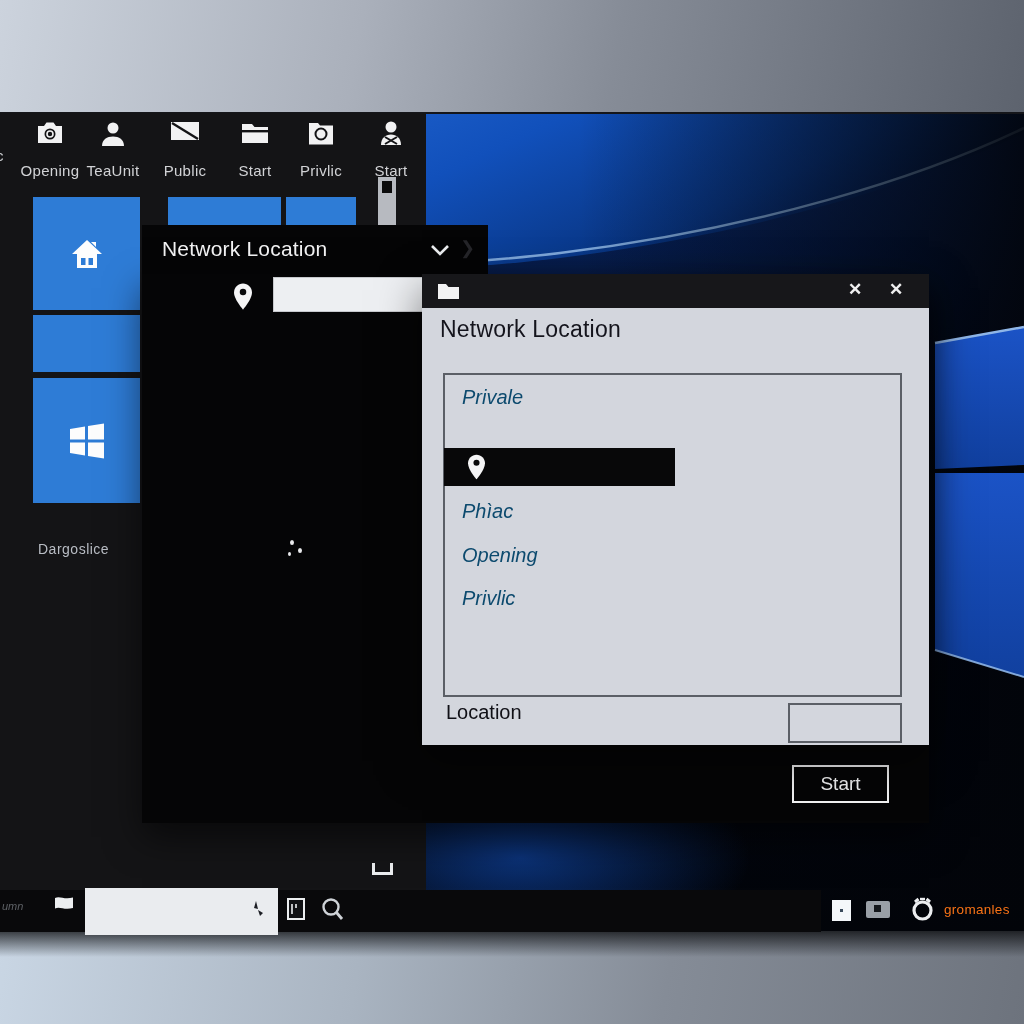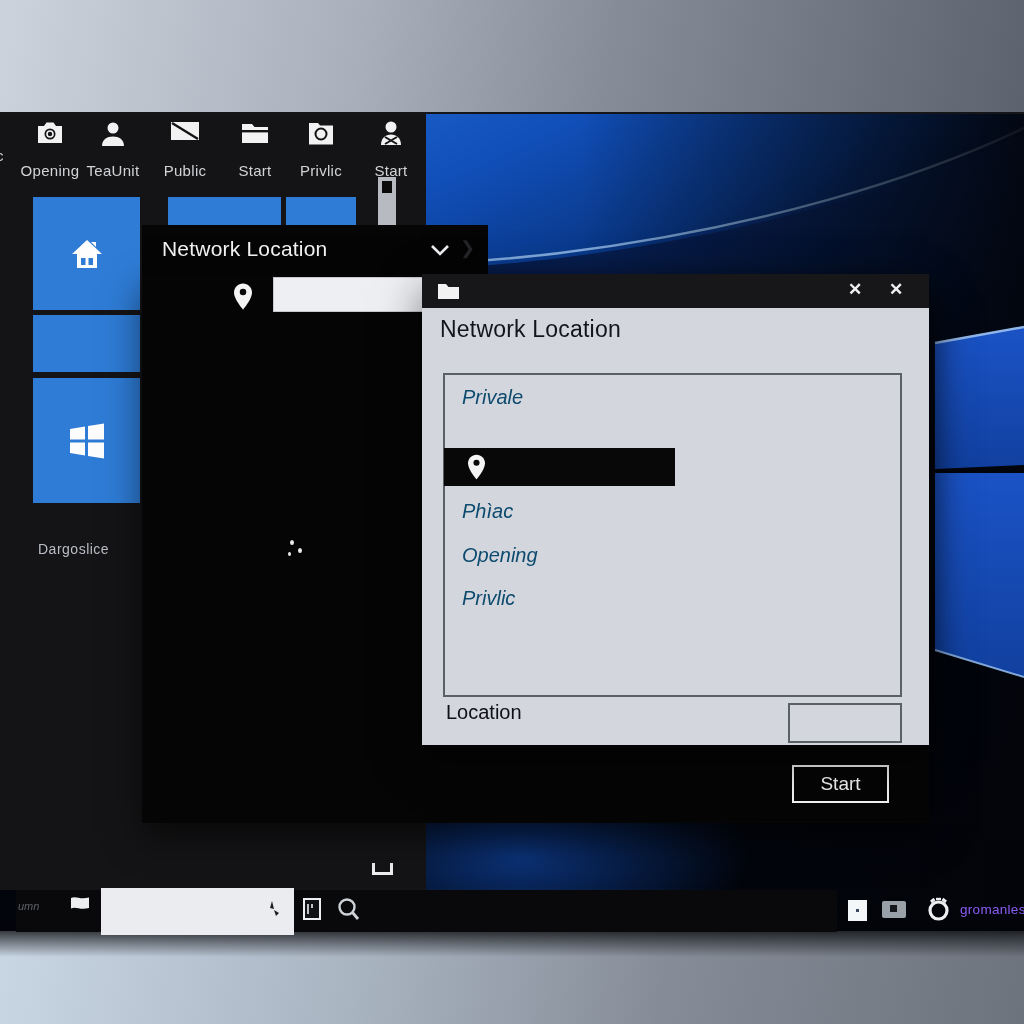--- a/index.html
+++ b/index.html
@@ -64,7 +64,7 @@
   #dlg-bottom-field { left:366px; top:429px; width:114px; height:40px; border:2px solid #5b5f66; background:transparent; }
 
   
-  #taskbar { left:16px; top:890px; width:821px; height:42px; background:#09090b; z-index:6; }
+  #taskbar { left:0; top:890px; width:821px; height:42px; background:#09090b; z-index:6; }
   #tb-left-text { left:2px; top:10px; font-style:italic; font-size:11px; color:#5d6065; }
   #tb-flag { left:52px; top:5px; }
   #tb-search { left:85px; top:-2px; width:193px; height:47px; background:#eaecef; border:none;

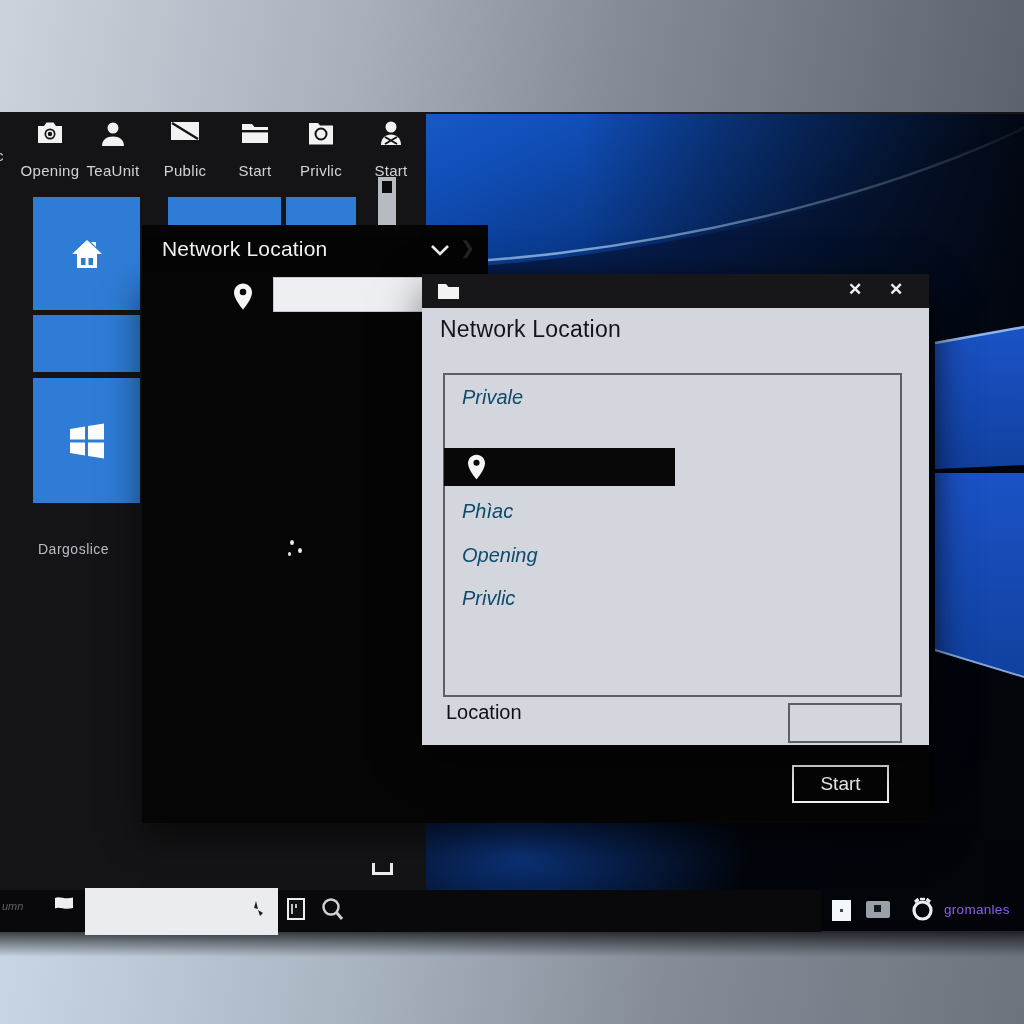--- a/index.html
+++ b/index.html
@@ -77,7 +77,7 @@
   #tray-laptop { left:866px; top:11px; width:24px; height:17px; background:#9aa0a7; border-radius:2px; }
   #tray-laptop span { position:absolute; left:8px; top:4px; width:7px; height:7px; background:#15181c; }
   #tray-clock { left:910px; top:7px; }
-  #tb-right-text { left:944px; top:12px; font-size:13.5px; color:#8b5cf6; letter-spacing:.3px; }
+  #tb-right-text { left:944px; top:12px; font-size:13.5px; color:#f97316; letter-spacing:.3px; }
 </style>
 </head>
 <body>

